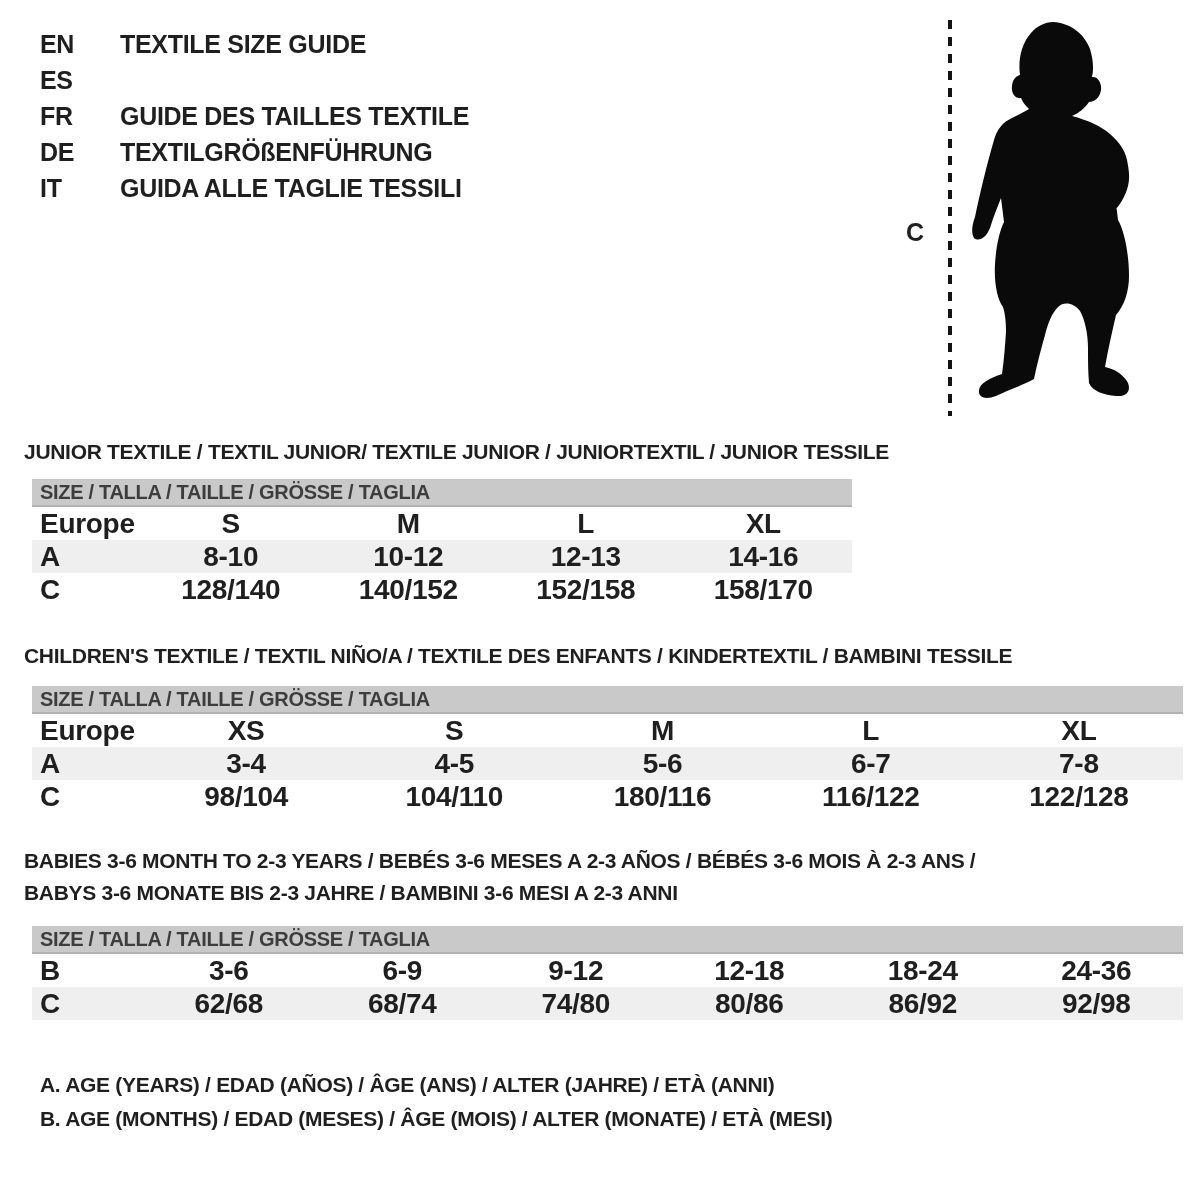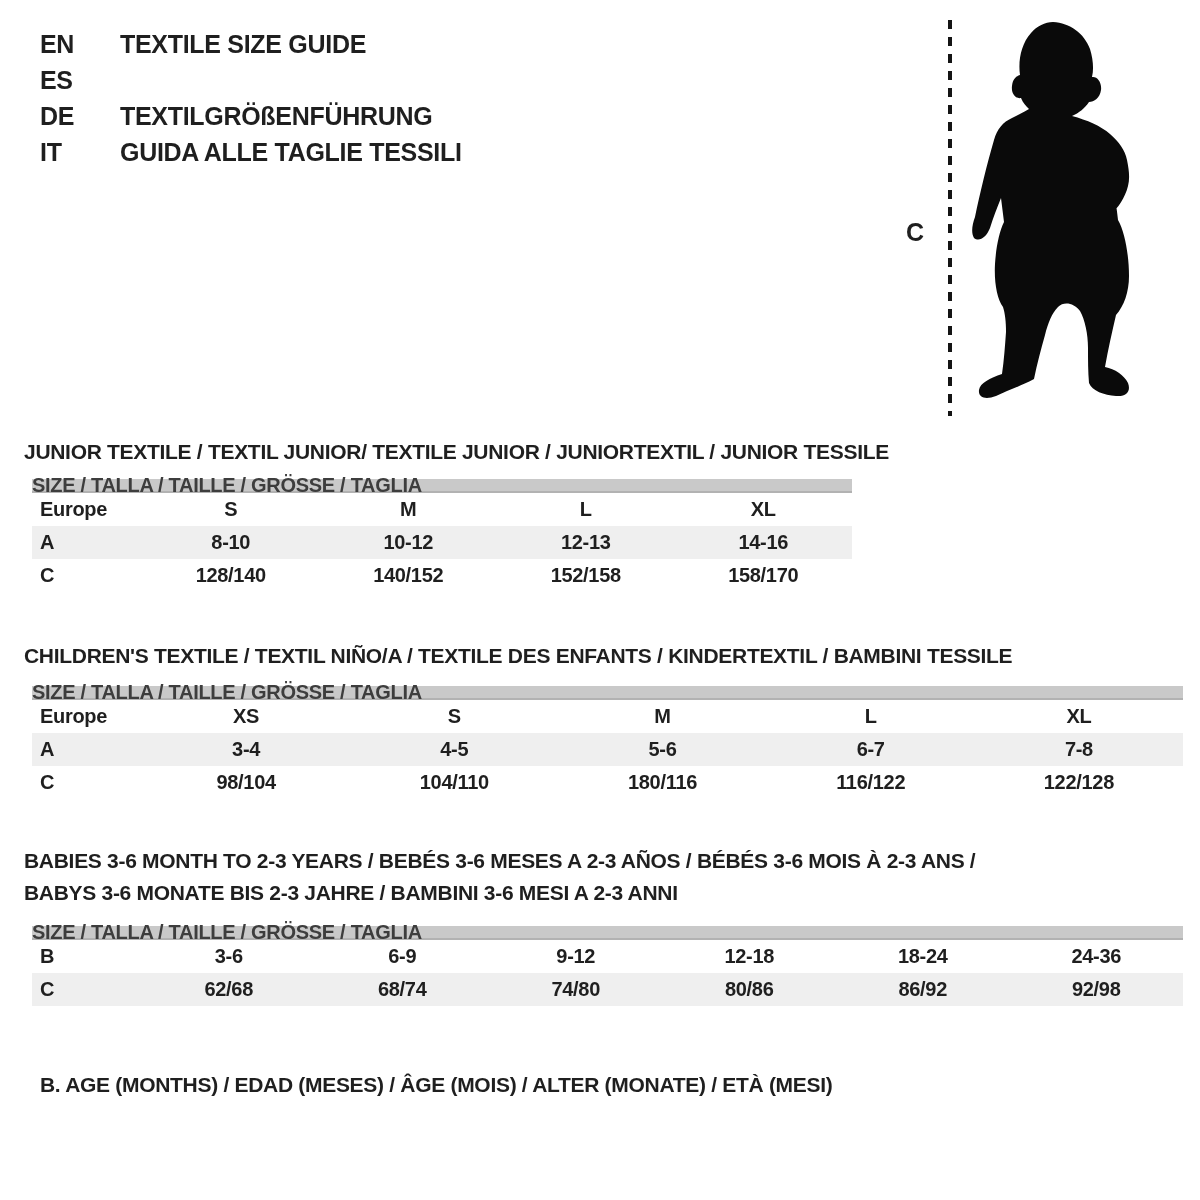--- a/index.html
+++ b/index.html
@@ -59,6 +59,10 @@
   </div>
   <div class="lang-row">
     <span class="lang-code">ES</span>
+  </div>
+  <div class="lang-row">
+    <span class="lang-code">FR</span>
+    <span>GUIDE DES TAILLES TEXTILE</span>
   </div>
   <div class="lang-row">
     <span class="lang-code">DE</span>

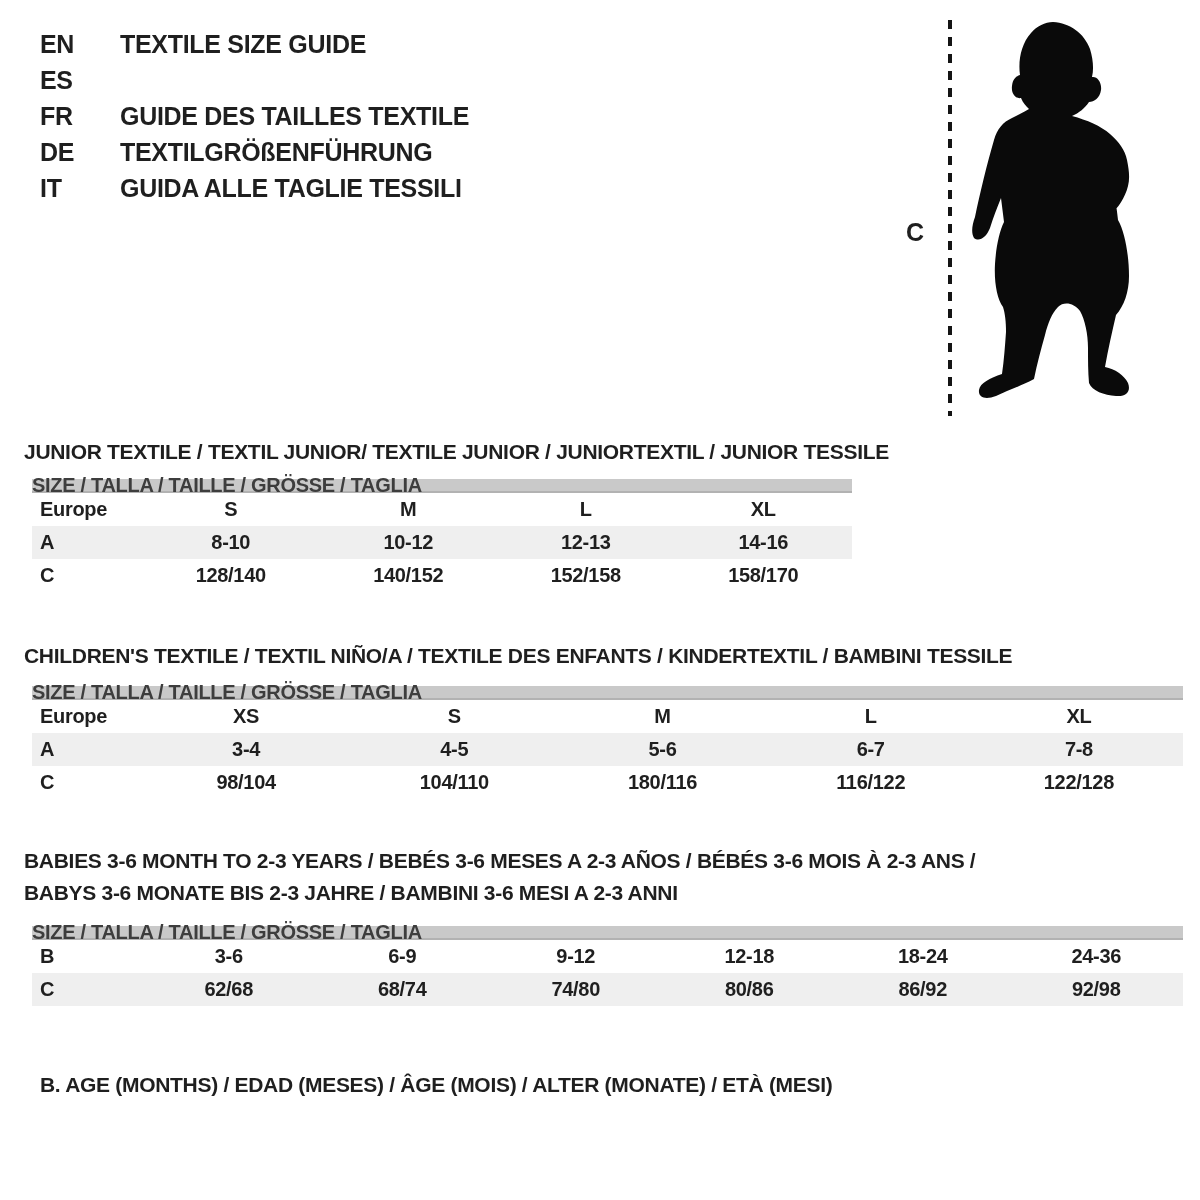--- a/index.html
+++ b/index.html
@@ -31,9 +31,9 @@
   
   .sec-title{left:24px;font-size:21px;letter-spacing:-0.3px;line-height:32px;white-space:nowrap}
   .tbl{left:32px}
-  .size-bar{height:14px;background:var(--hdrbg);border-bottom:2px solid #b2b2b2;
+  .size-bar{height:28px;background:var(--hdrbg);border-bottom:2px solid #b2b2b2;
     color:var(--hdrtext);font-size:20px;letter-spacing:-0.3px;
-    display:flex;align-items:center;box-sizing:border-box}
+    display:flex;align-items:center;padding-left:8px;box-sizing:border-box}
   .trow{display:grid;height:33px;align-items:center;font-size:20px;letter-spacing:-0.3px}
   .trow .cell{text-align:center}
   .trow .cell.label{text-align:left;padding-left:8px}

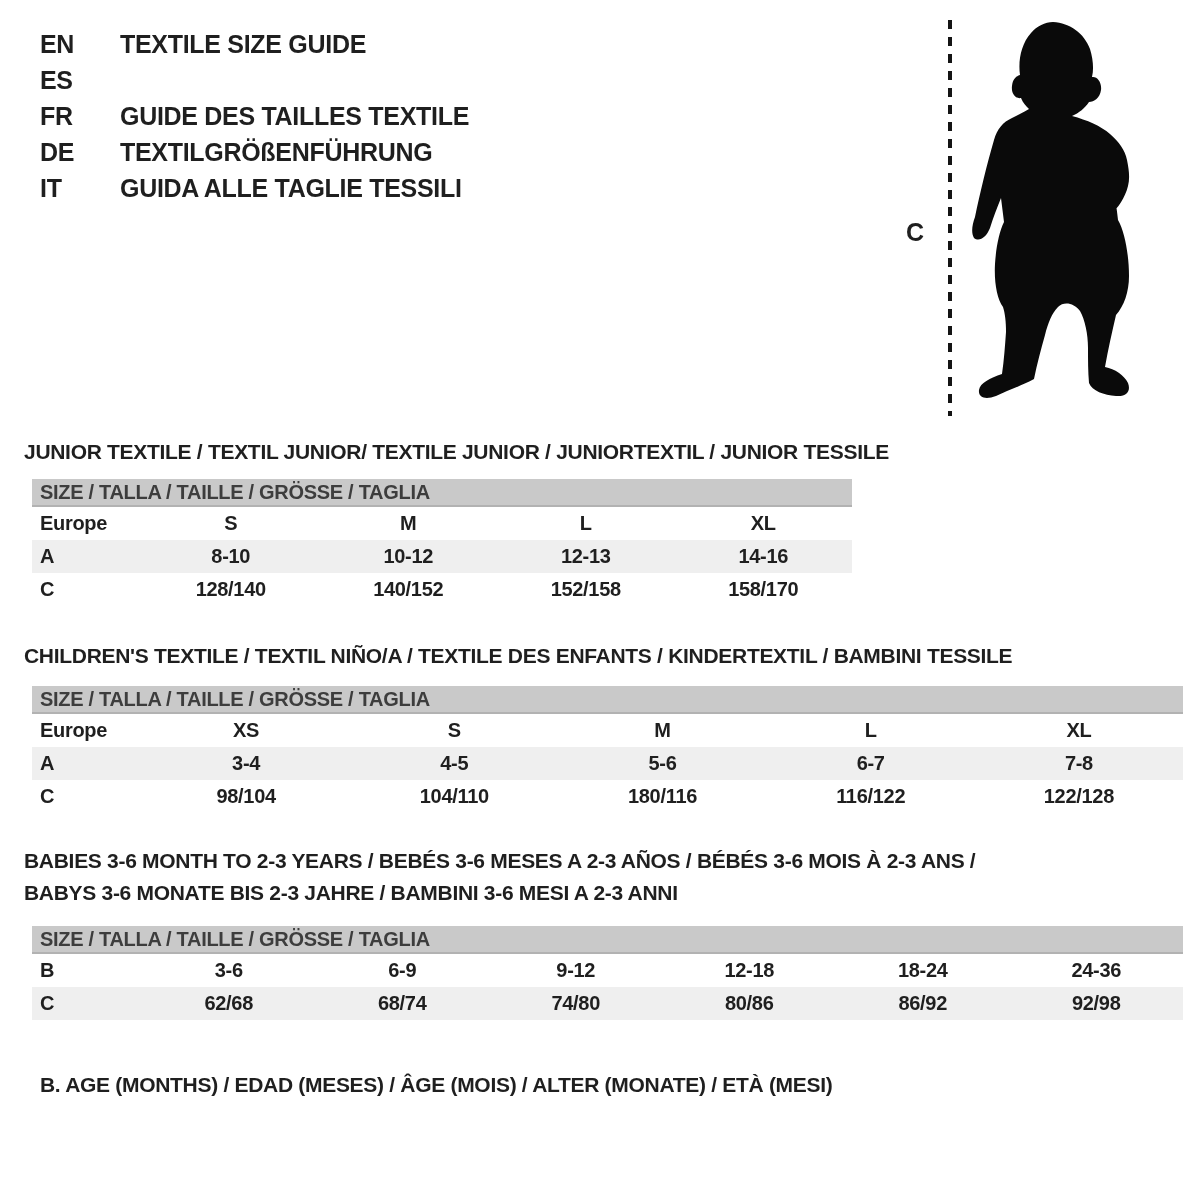--- a/index.html
+++ b/index.html
@@ -34,7 +34,7 @@
   .size-bar{height:28px;background:var(--hdrbg);border-bottom:2px solid #b2b2b2;
     color:var(--hdrtext);font-size:20px;letter-spacing:-0.3px;
     display:flex;align-items:center;padding-left:8px;box-sizing:border-box}
-  .trow{display:grid;height:33px;align-items:center;font-size:20px;letter-spacing:-0.3px}
+  .trow{display:grid;height:33px;align-items:center;font-size:28px;letter-spacing:-0.3px}
   .trow .cell{text-align:center}
   .trow .cell.label{text-align:left;padding-left:8px}
   .trow.shade{background:var(--shade)}

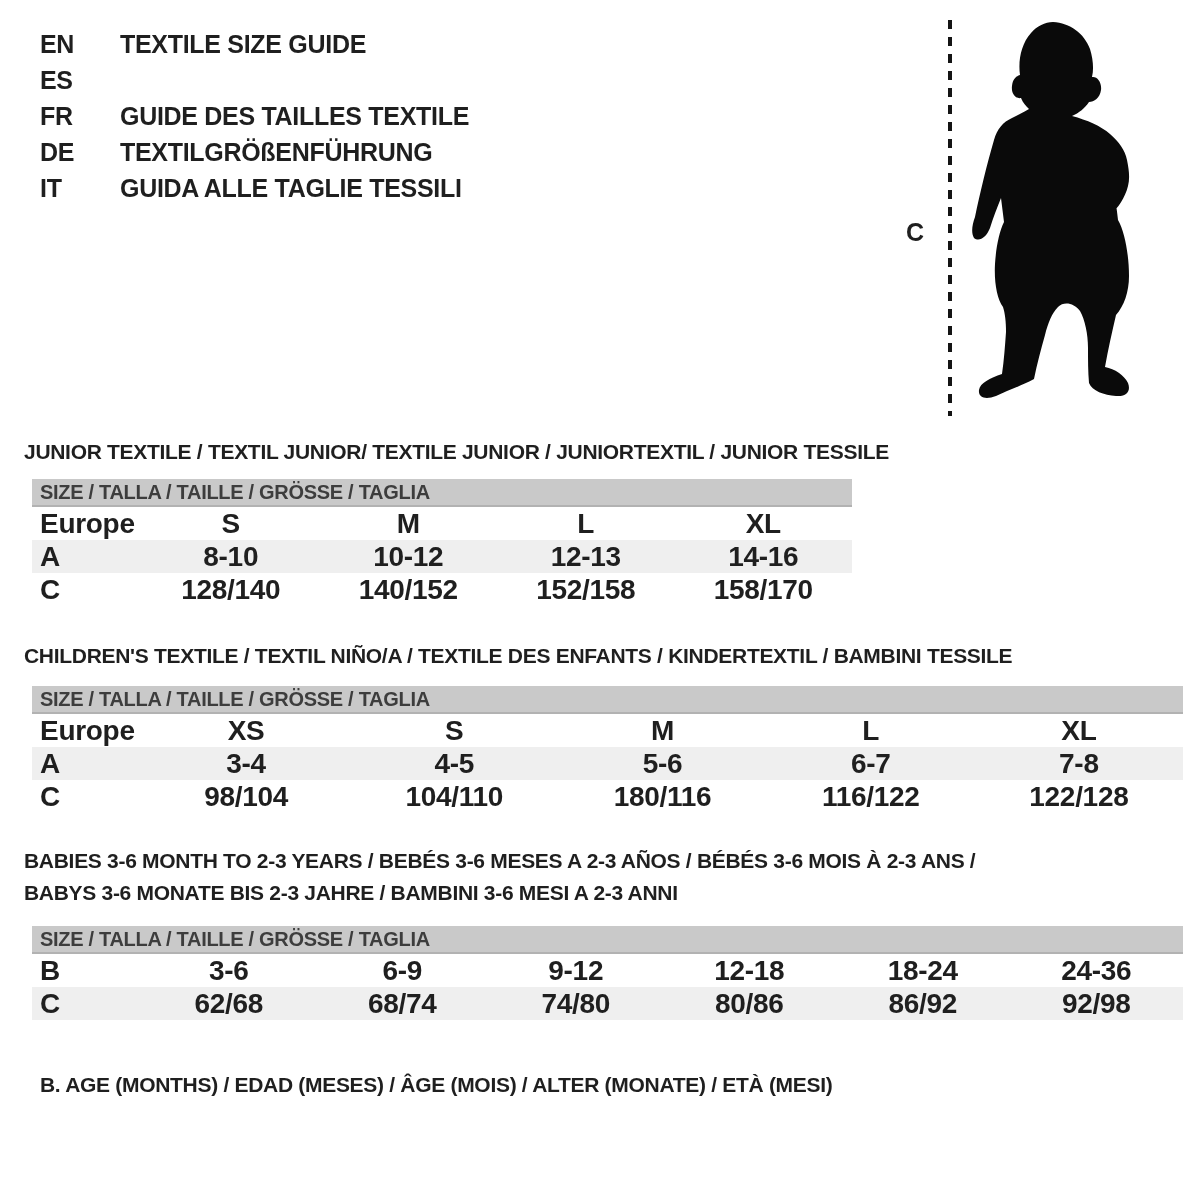--- a/index.html
+++ b/index.html
@@ -211,6 +211,7 @@
   </div>
 
 <div class="abs legend">
+  <div>A. AGE (YEARS) / EDAD (AÑOS) / ÂGE (ANS) / ALTER (JAHRE) / ETÀ (ANNI)</div>
   <div>B. AGE (MONTHS) / EDAD (MESES) / ÂGE (MOIS) / ALTER (MONATE) / ETÀ (MESI)</div>
 </div>
 

